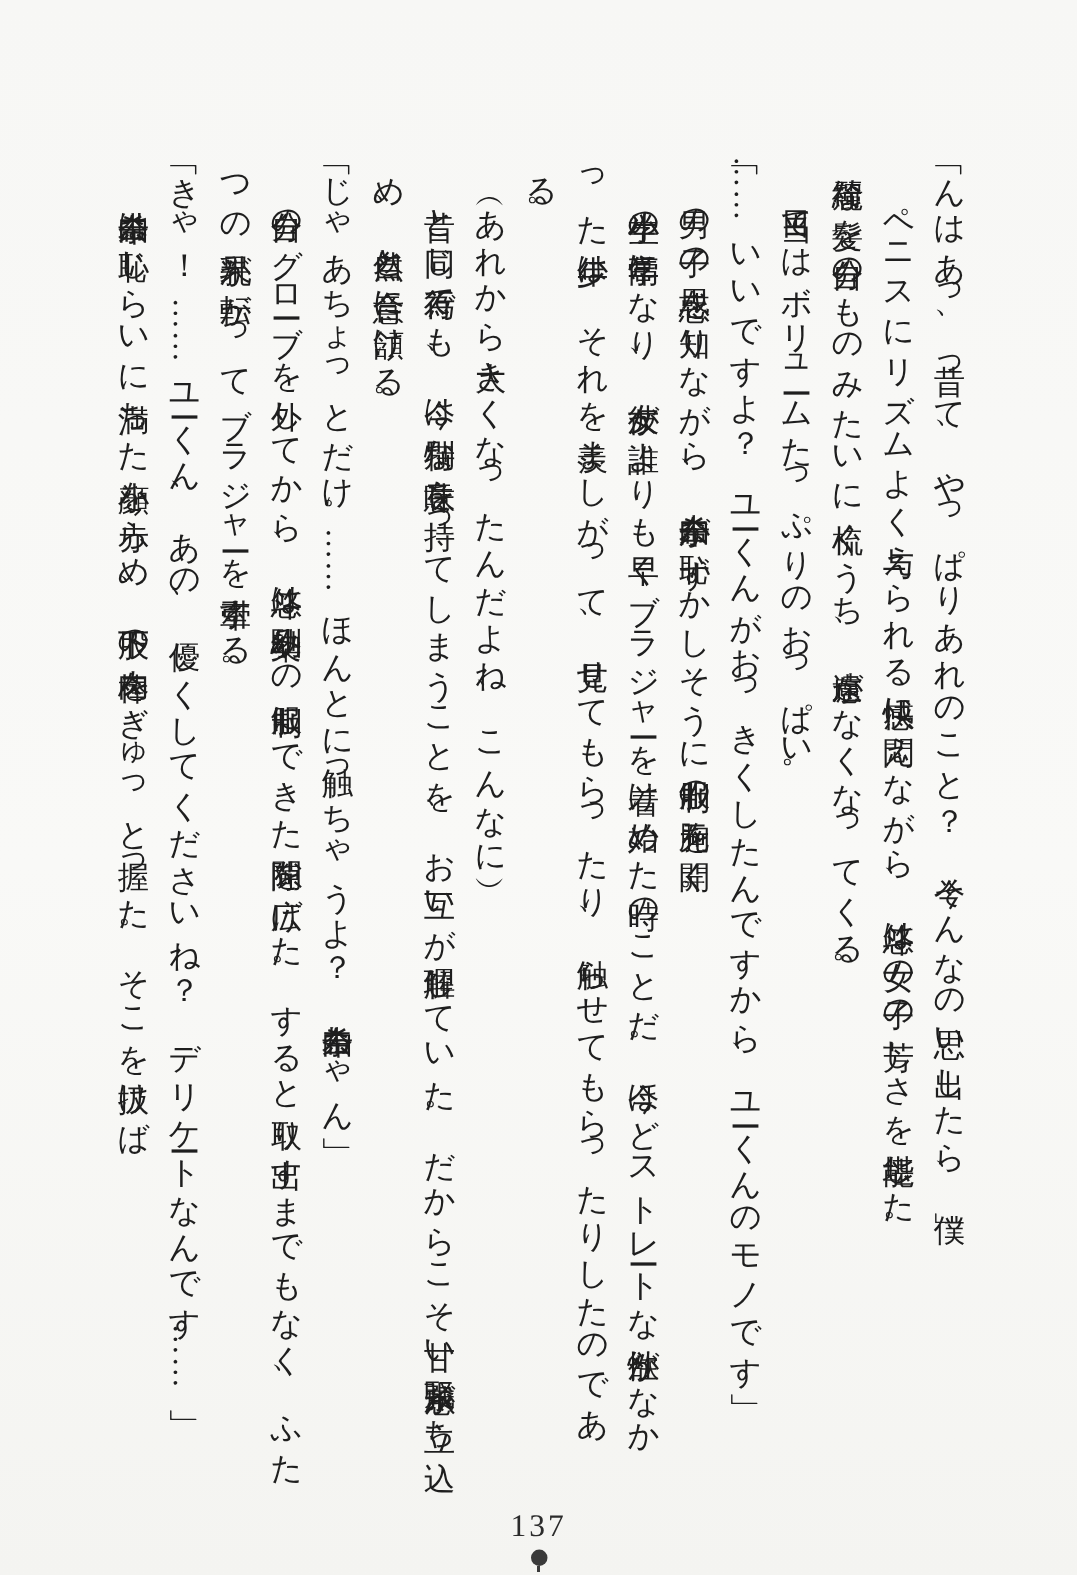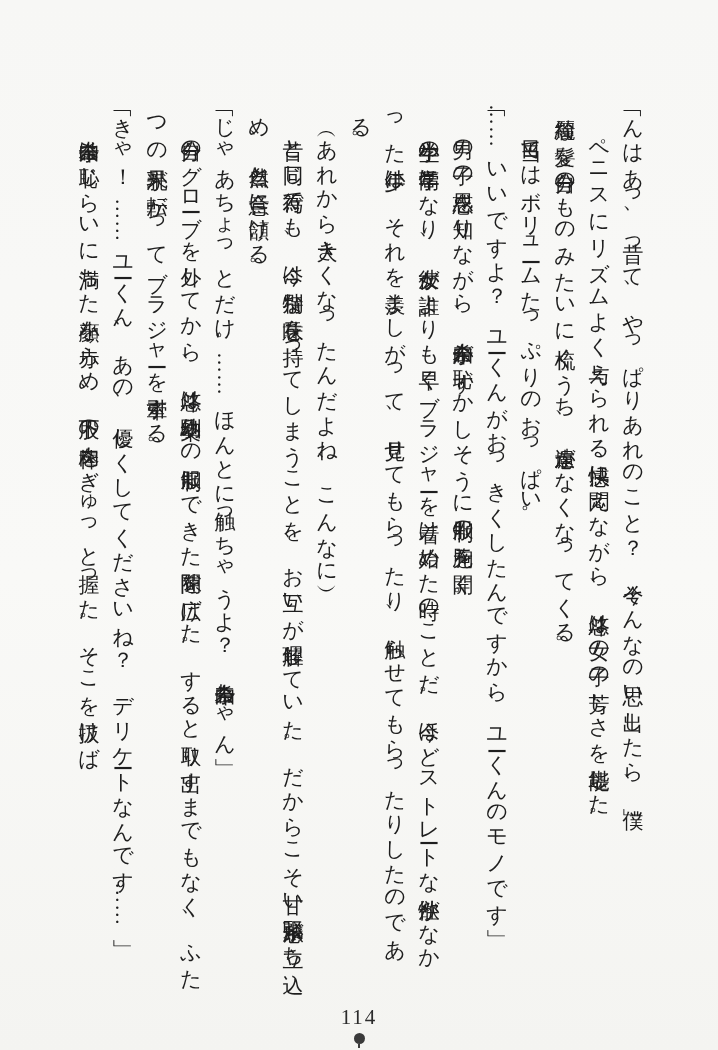--- a/index.html
+++ b/index.html
@@ -96,7 +96,7 @@
     </div>
 
   <div class="footer">
-    <div class="page-number">114</div>
+    <div class="page-number">137</div>
     <div class="page-marker"></div>
   </div>
 </div>

